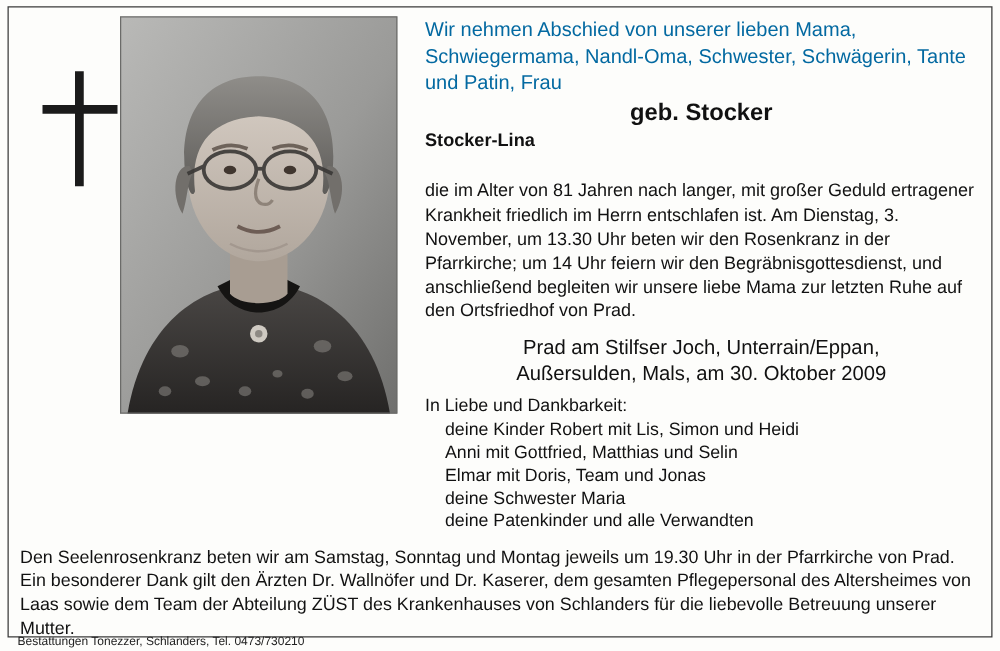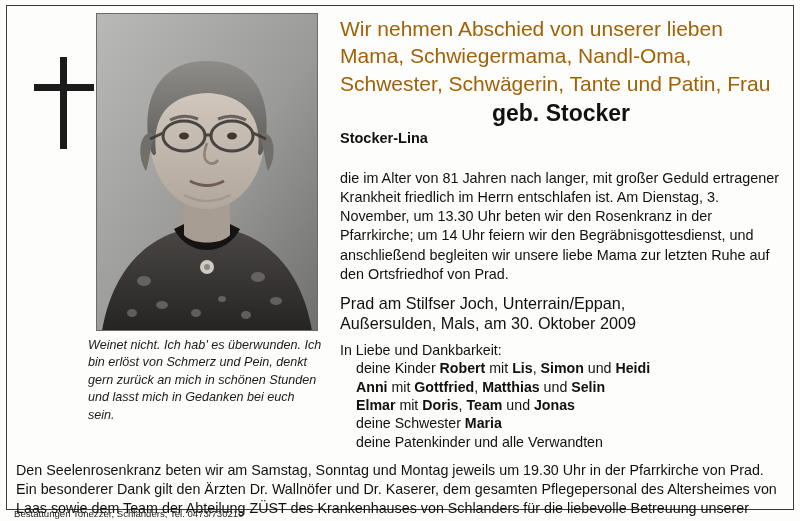--- a/index.html
+++ b/index.html
@@ -105,9 +105,9 @@
     padding-top: 2px;
   }
   .lead {
-    font-size: 21px;
+    font-size: 16px;
     line-height: 1.30;
-    color: #a16207;
+    color: #0369a1;
   }
   .name {
     text-align: center;

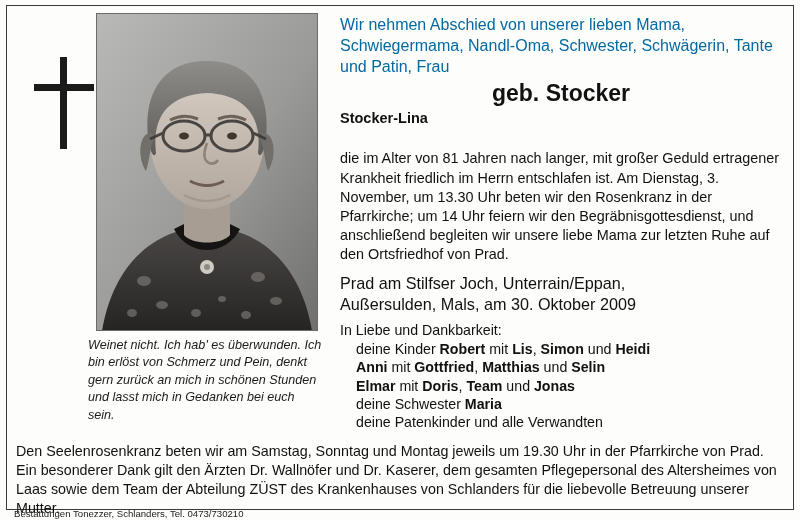--- a/index.html
+++ b/index.html
@@ -119,7 +119,7 @@
   }
   .subname {
     text-align: center;
-    font-size: 23px;
+    font-size: 19px;
     font-weight: bold;
     margin-top: 3px;
   }

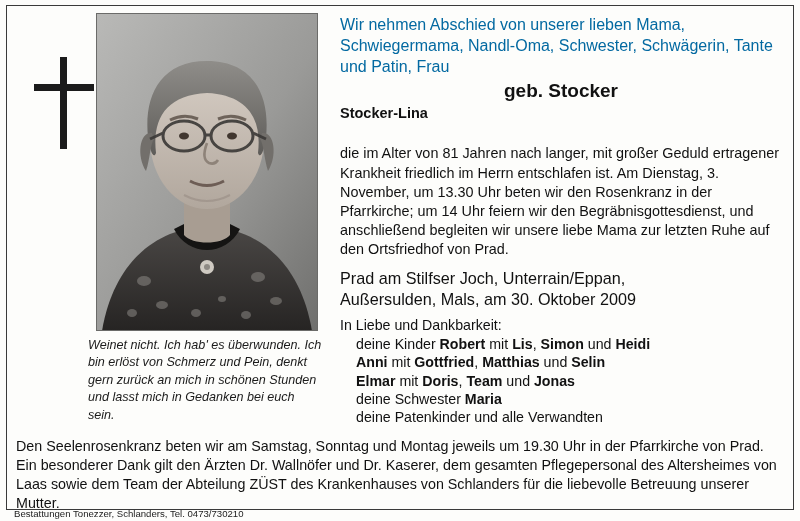--- a/index.html
+++ b/index.html
@@ -138,6 +138,7 @@
     margin-top: 9px;
     font-size: 16.2px;
     line-height: 1.26;
+    text-align: center;
   }
   .gratitude {
     margin-top: 7px;

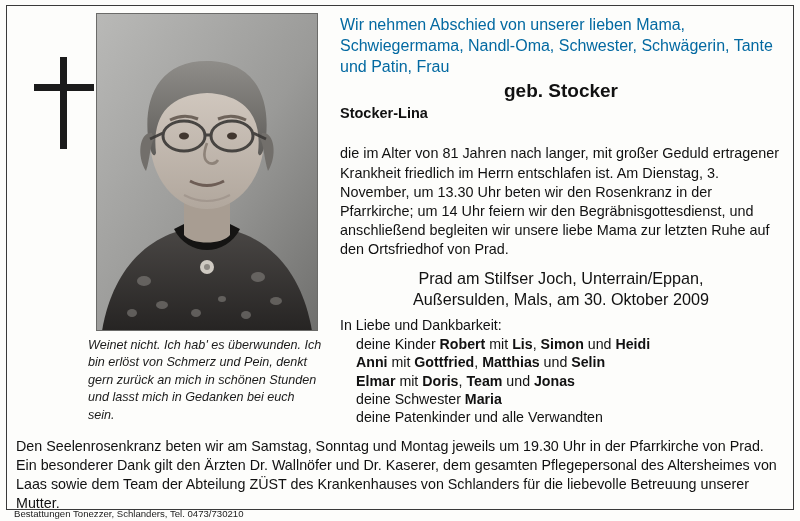--- a/index.html
+++ b/index.html
@@ -259,7 +259,6 @@
           </div>
         </div>
 
-        <div class="verse">Weinet nicht. Ich hab' es überwunden. Ich bin erlöst von Schmerz und Pein, denkt gern zurück an mich in schönen Stunden und lasst mich in Gedanken bei euch sein.</div>
       </div>
 
       <div class="right-col">

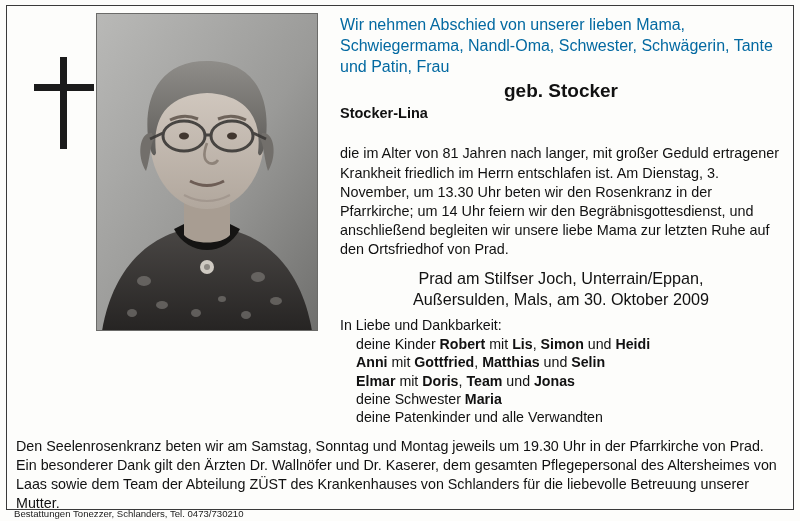--- a/index.html
+++ b/index.html
@@ -149,7 +149,7 @@
     padding-left: 16px;
   }
   .gratitude b {
-    font-weight: bold;
+    font-weight: normal;
     text-align: center;
   }
   

